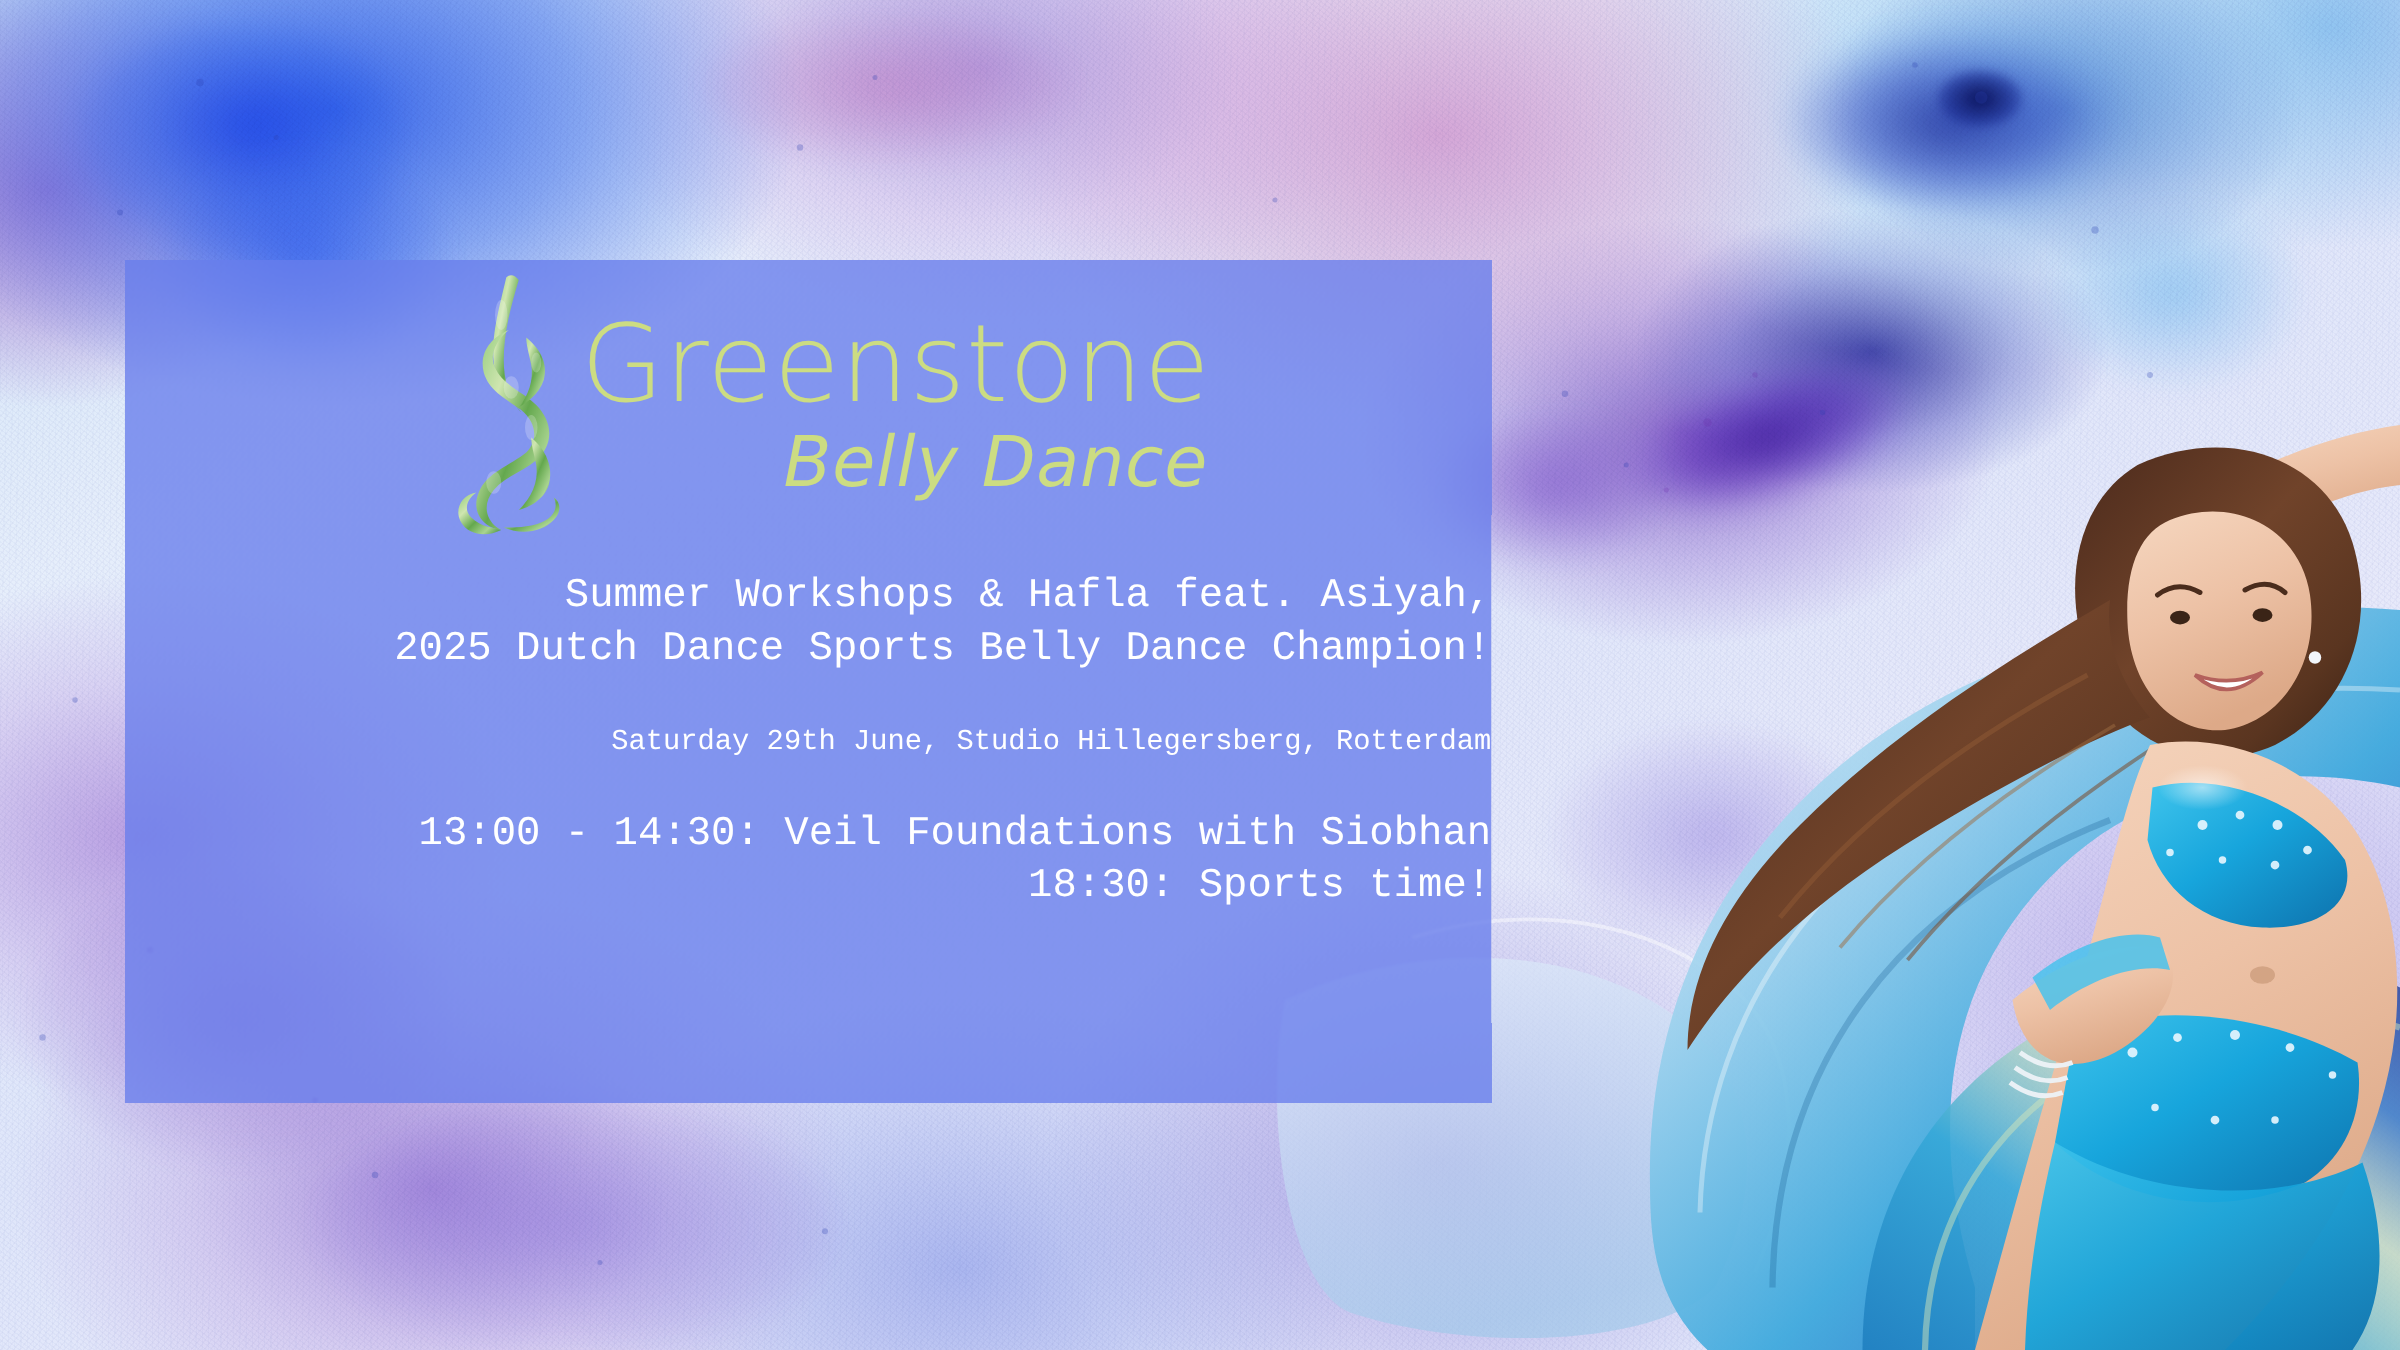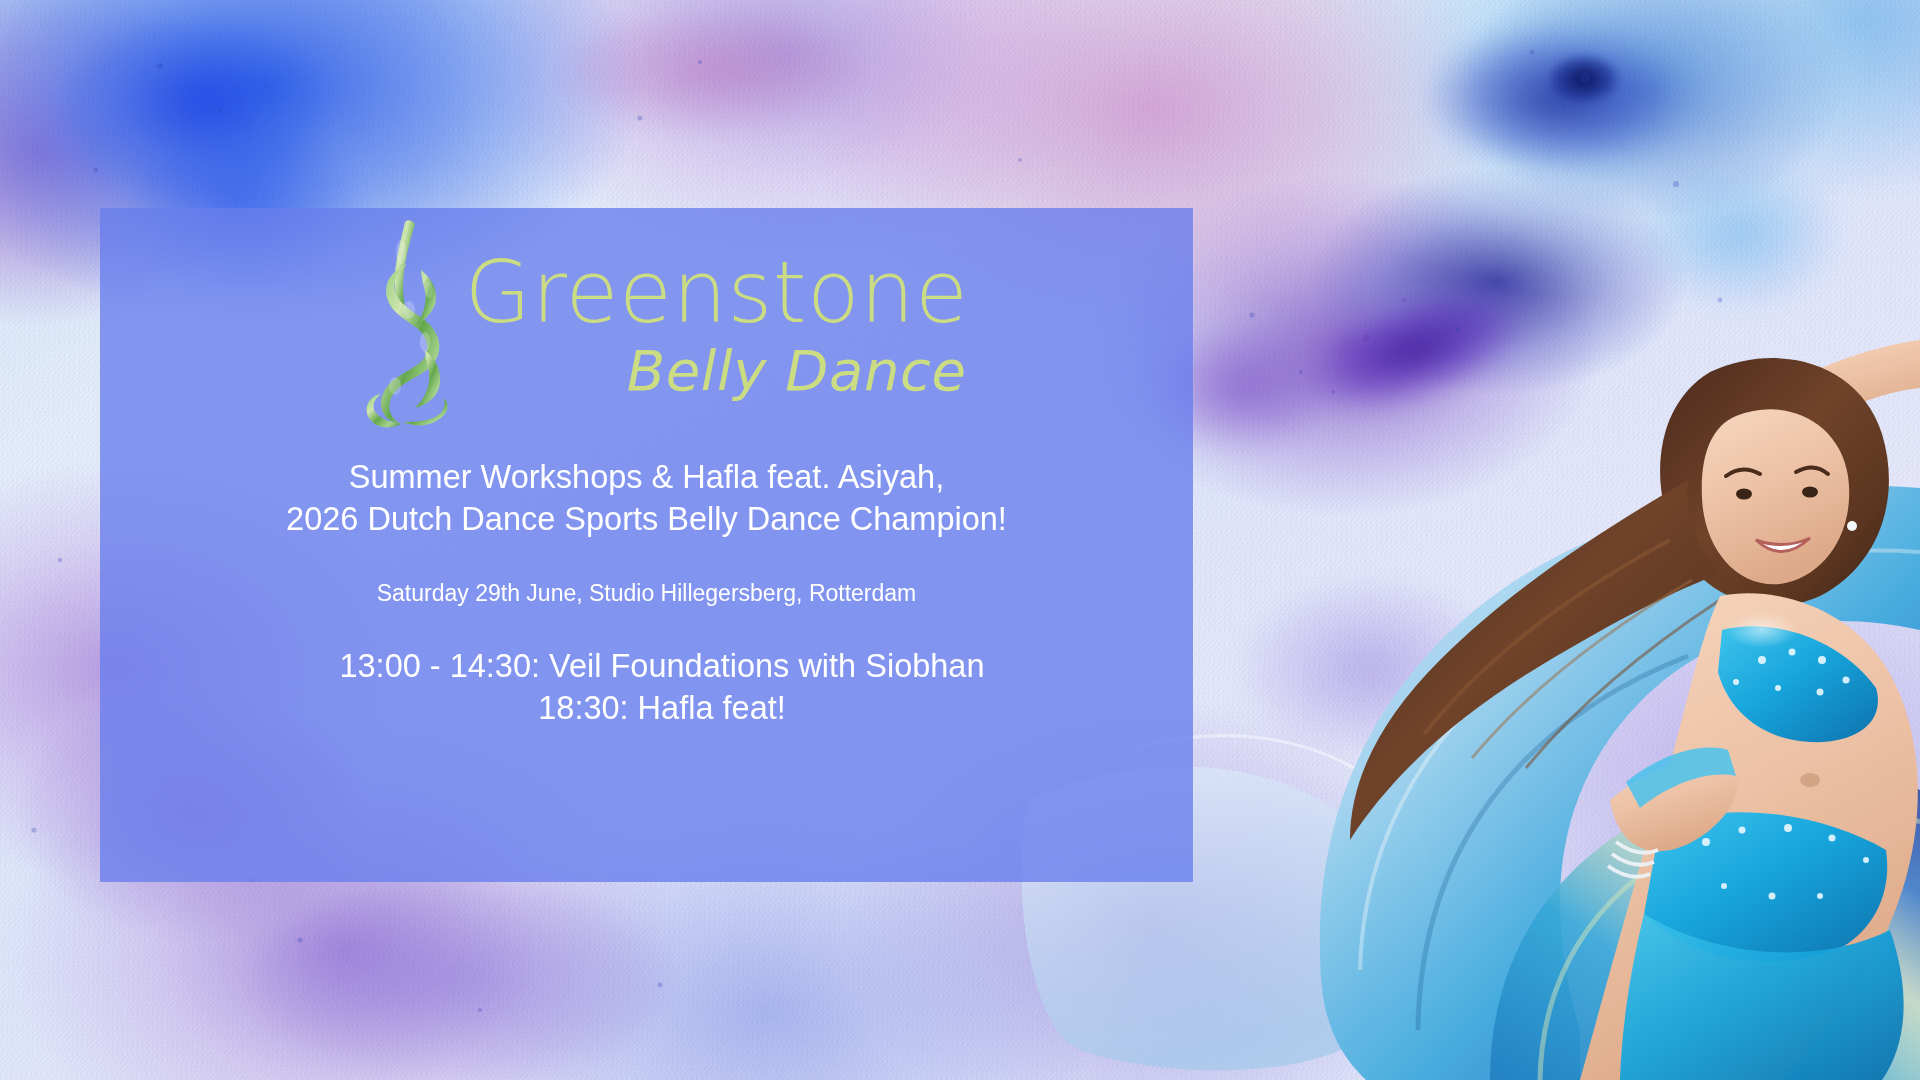--- a/index.html
+++ b/index.html
@@ -159,9 +159,9 @@
     position: absolute;
     left: 0; right: 0;
     top: 248px;
-    text-align: center;
+    text-align: right;
     color: #ffffff;
-    font-family: Liberation Sans, sans-serif;
+    font-family: Liberation Mono, monospace;
     font-weight: 400;
   }
   .copy .line { font-size: 32px; line-height: 1.30; white-space: pre; }

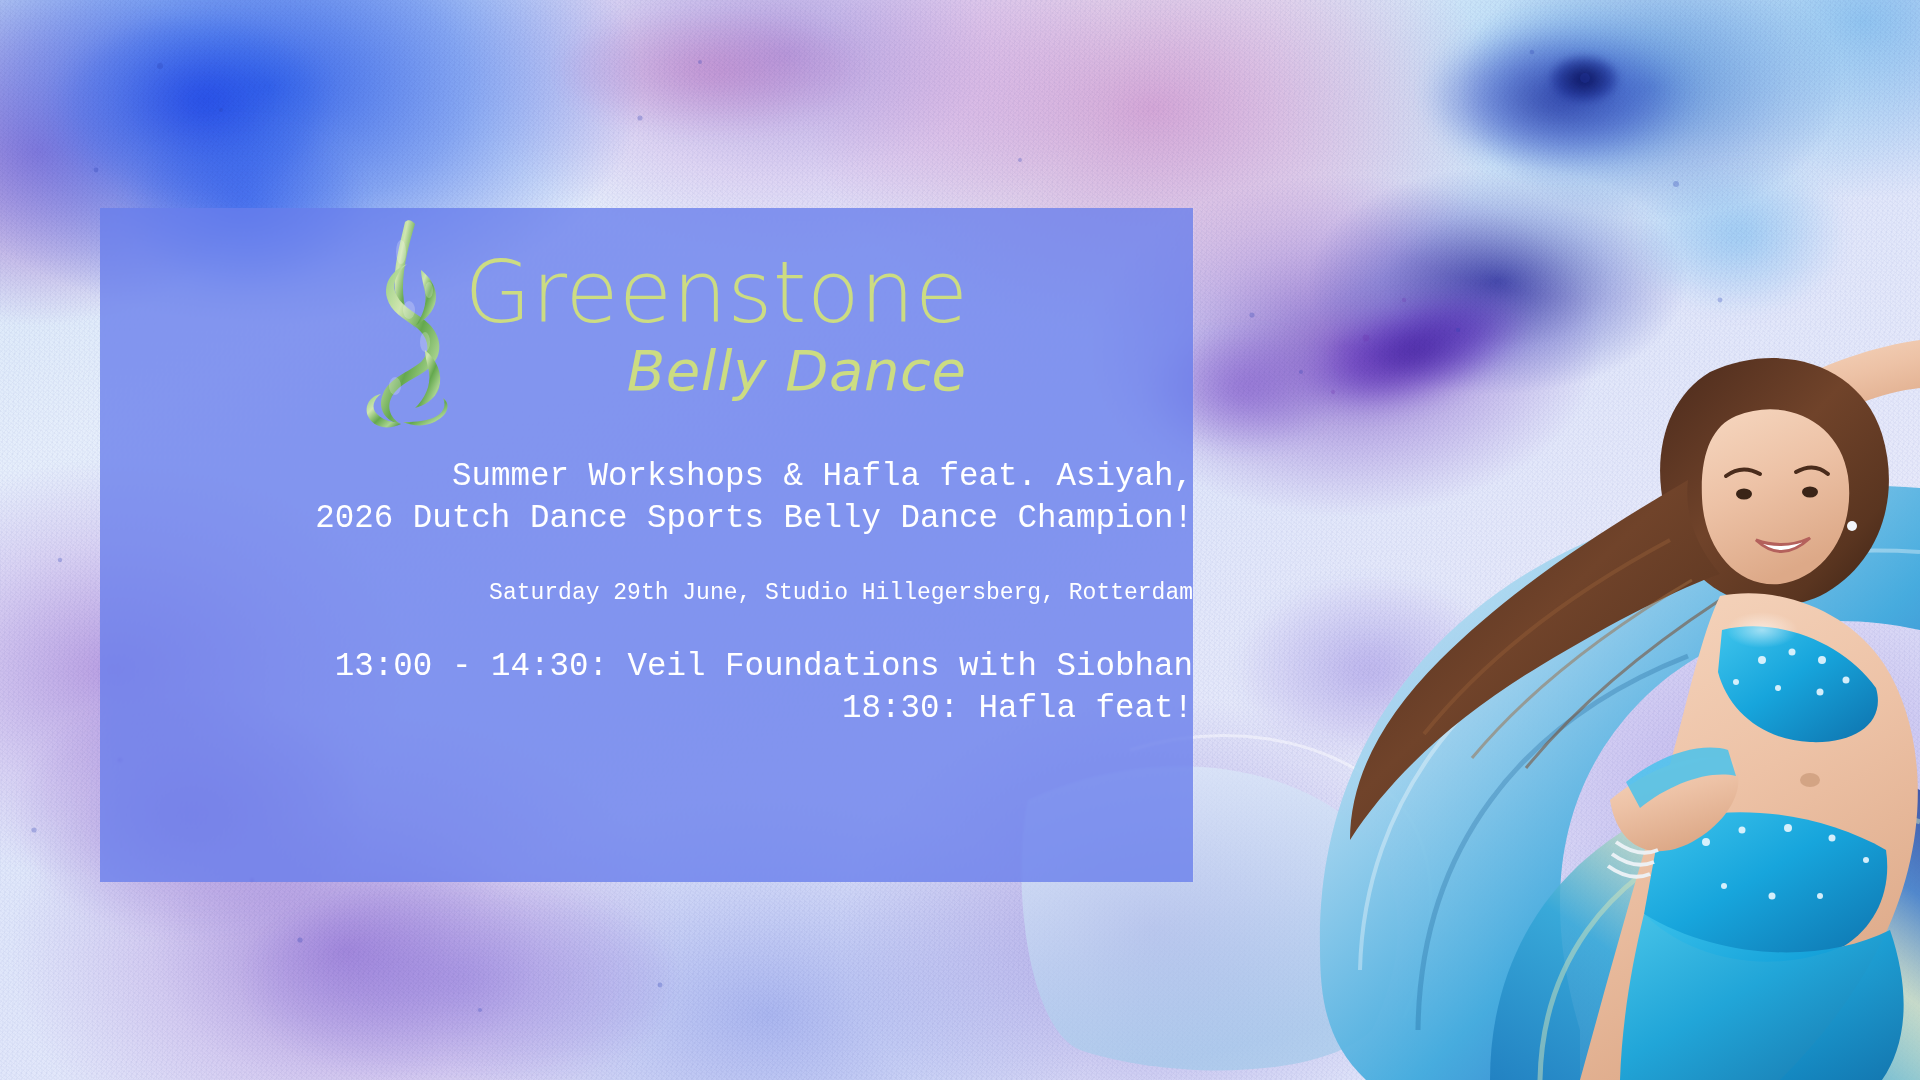--- a/index.html
+++ b/index.html
@@ -393,7 +393,7 @@
 
       <div class="headline">
         <div class="line">Summer Workshops &amp; Hafla feat. Asiyah,</div>
-        <div class="line">2026 Dutch Dance Sports Belly Dance Champion!</div>
+        <div class="line">2025 Dutch Dance Sports Belly Dance Champion!</div>
       </div>
 
       <div class="block-gap"></div>

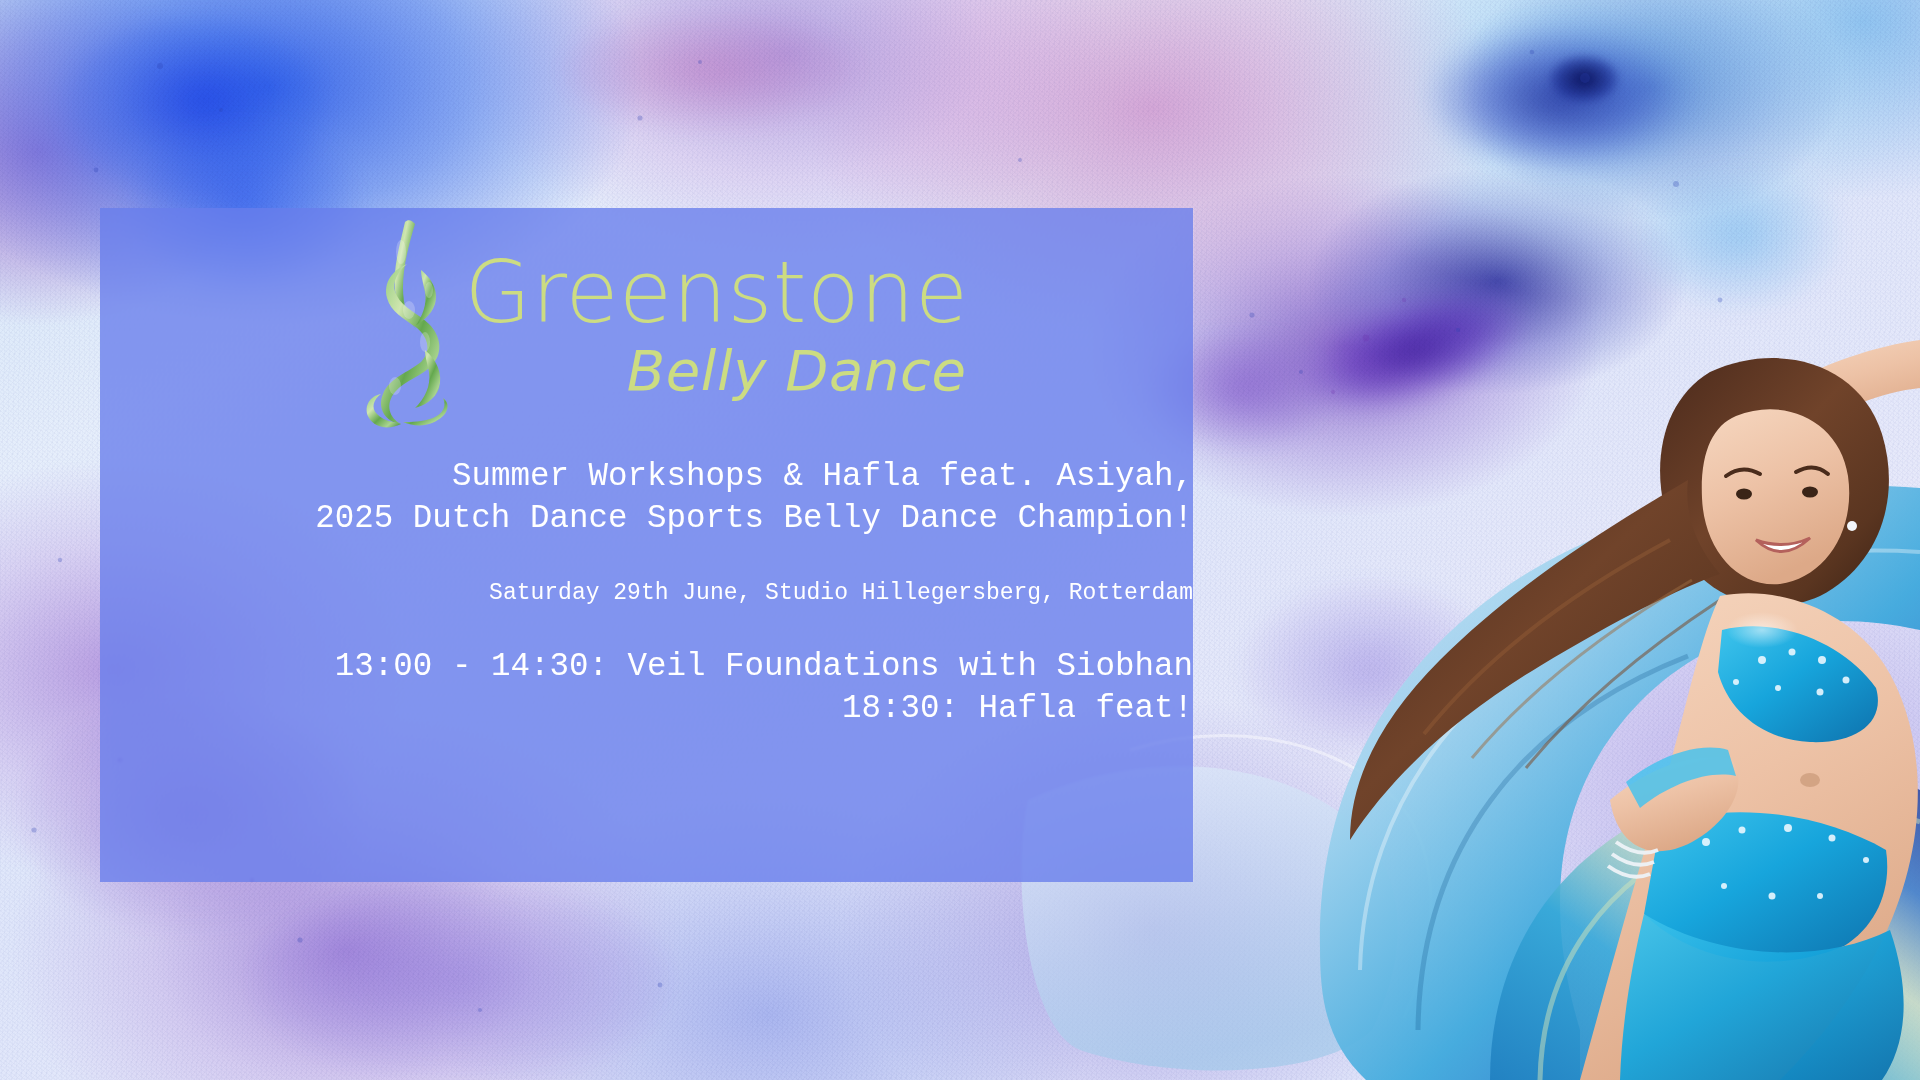--- a/index.html
+++ b/index.html
@@ -406,7 +406,7 @@
 
       <div class="schedule">
         <div class="line">13:00 - 14:30: Veil Foundations with Siobhan</div>
-        <div class="line">18:30: Hafla feat!</div>
+        <div class="line">18:30: Sports time!</div>
       </div>
 
     </div>

